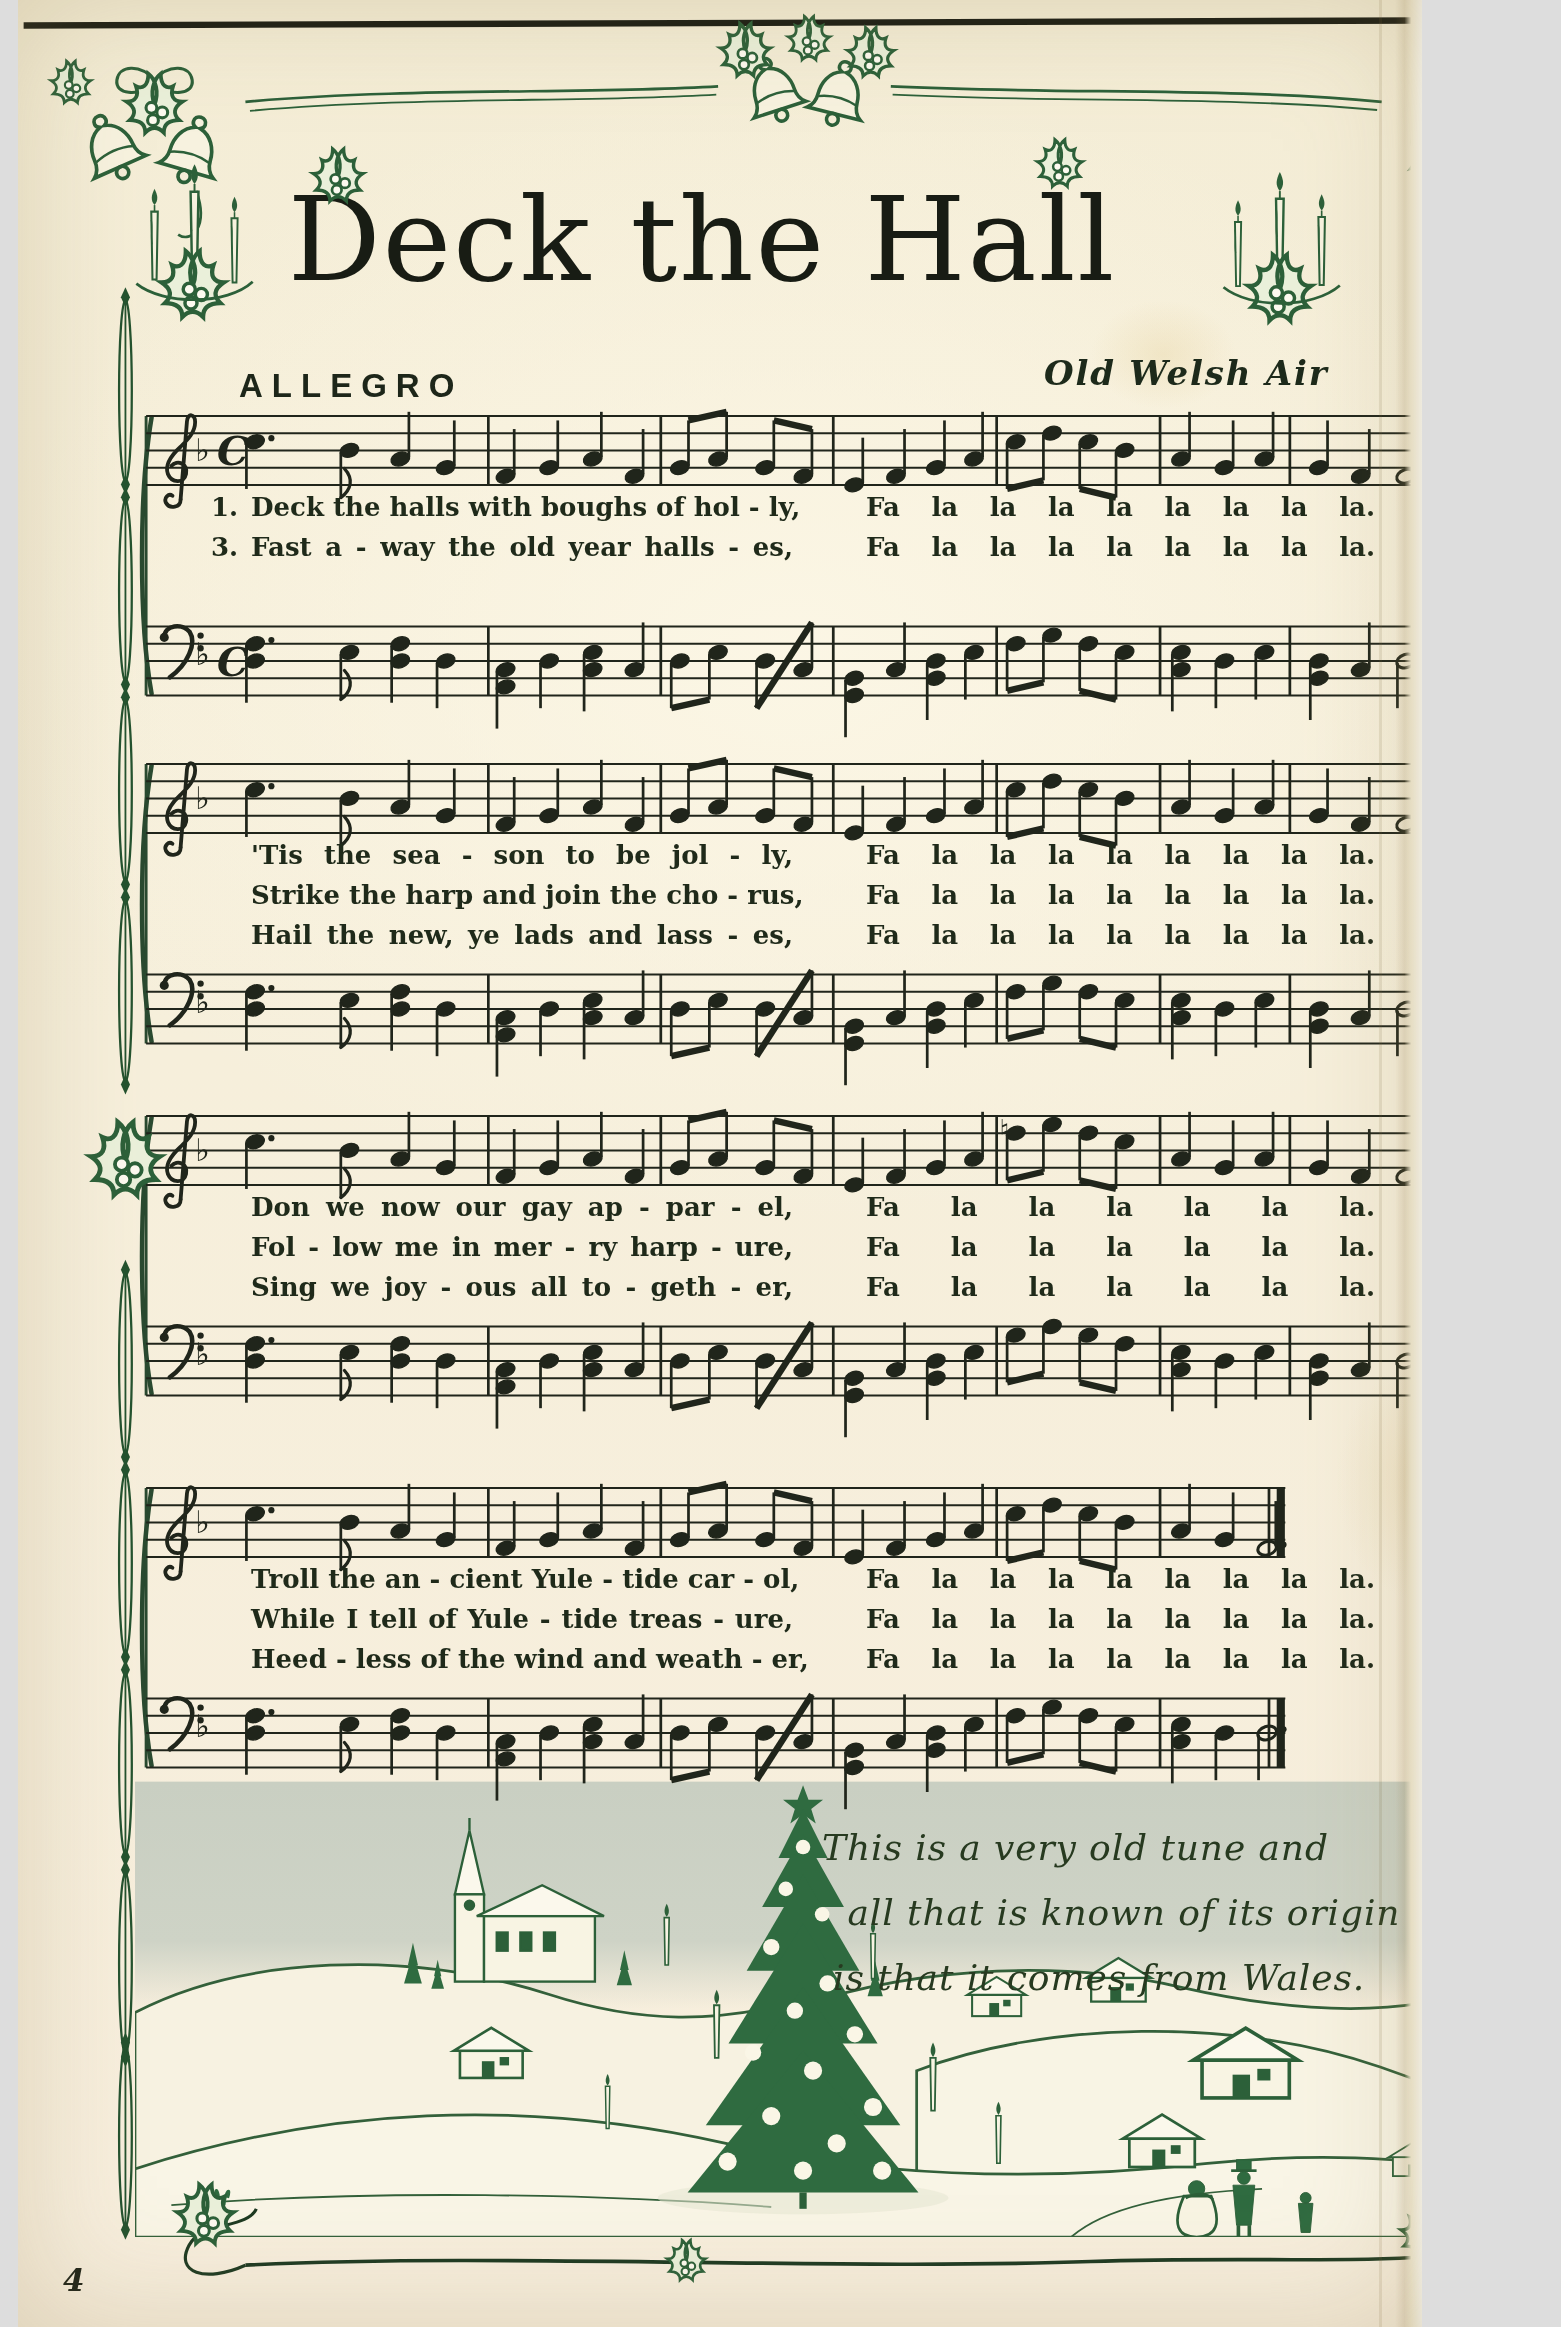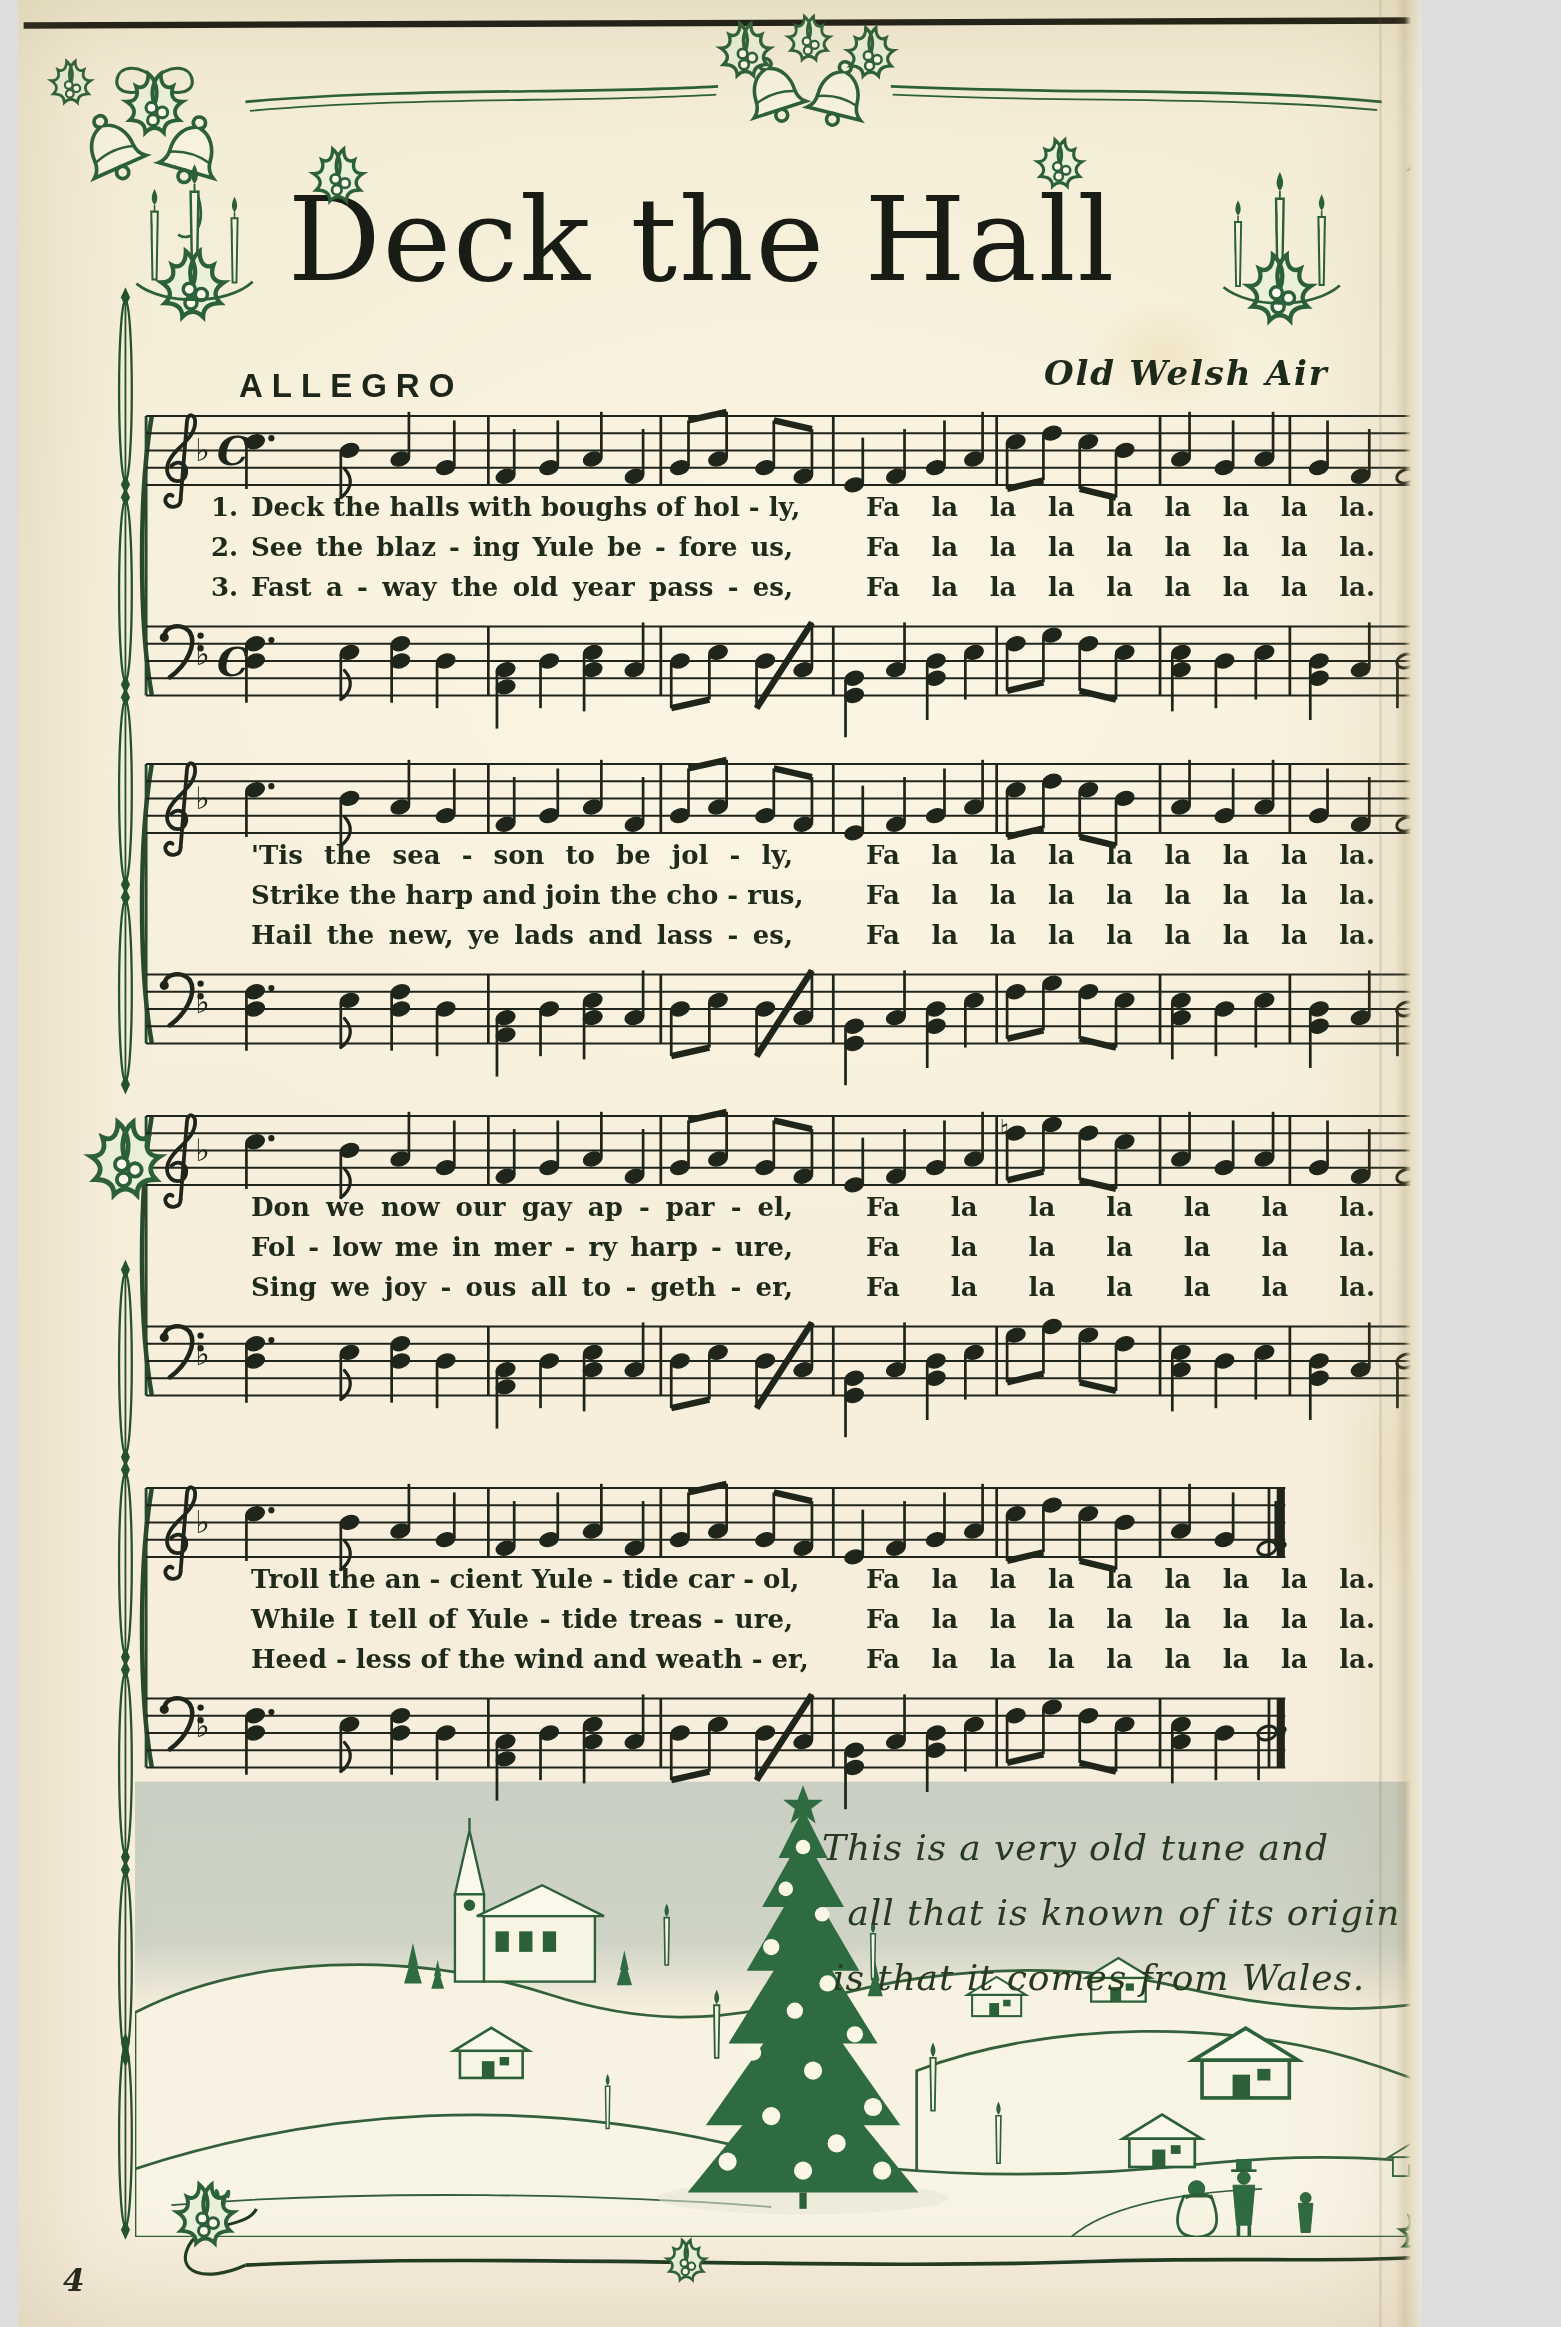--- a/index.html
+++ b/index.html
@@ -374,7 +374,6 @@
       </svg>
     <div class="lyrics">
       <div class="lrow"><span class="lnum">1.</span><span class="lphrase">Deck the halls with boughs of hol - ly,</span><span class="lref">Fa la la la la la la la la.</span></div>
-      <div class="lrow"><span class="lnum">2.</span><span class="lphrase">See the blaz - ing Yule be - fore us,</span><span class="lref">Fa la la la la la la la la.</span></div>
       <div class="lrow"><span class="lnum">3.</span><span class="lphrase">Fast a - way the old year pass - es,</span><span class="lref">Fa la la la la la la la la.</span></div>
     </div>
   </div>

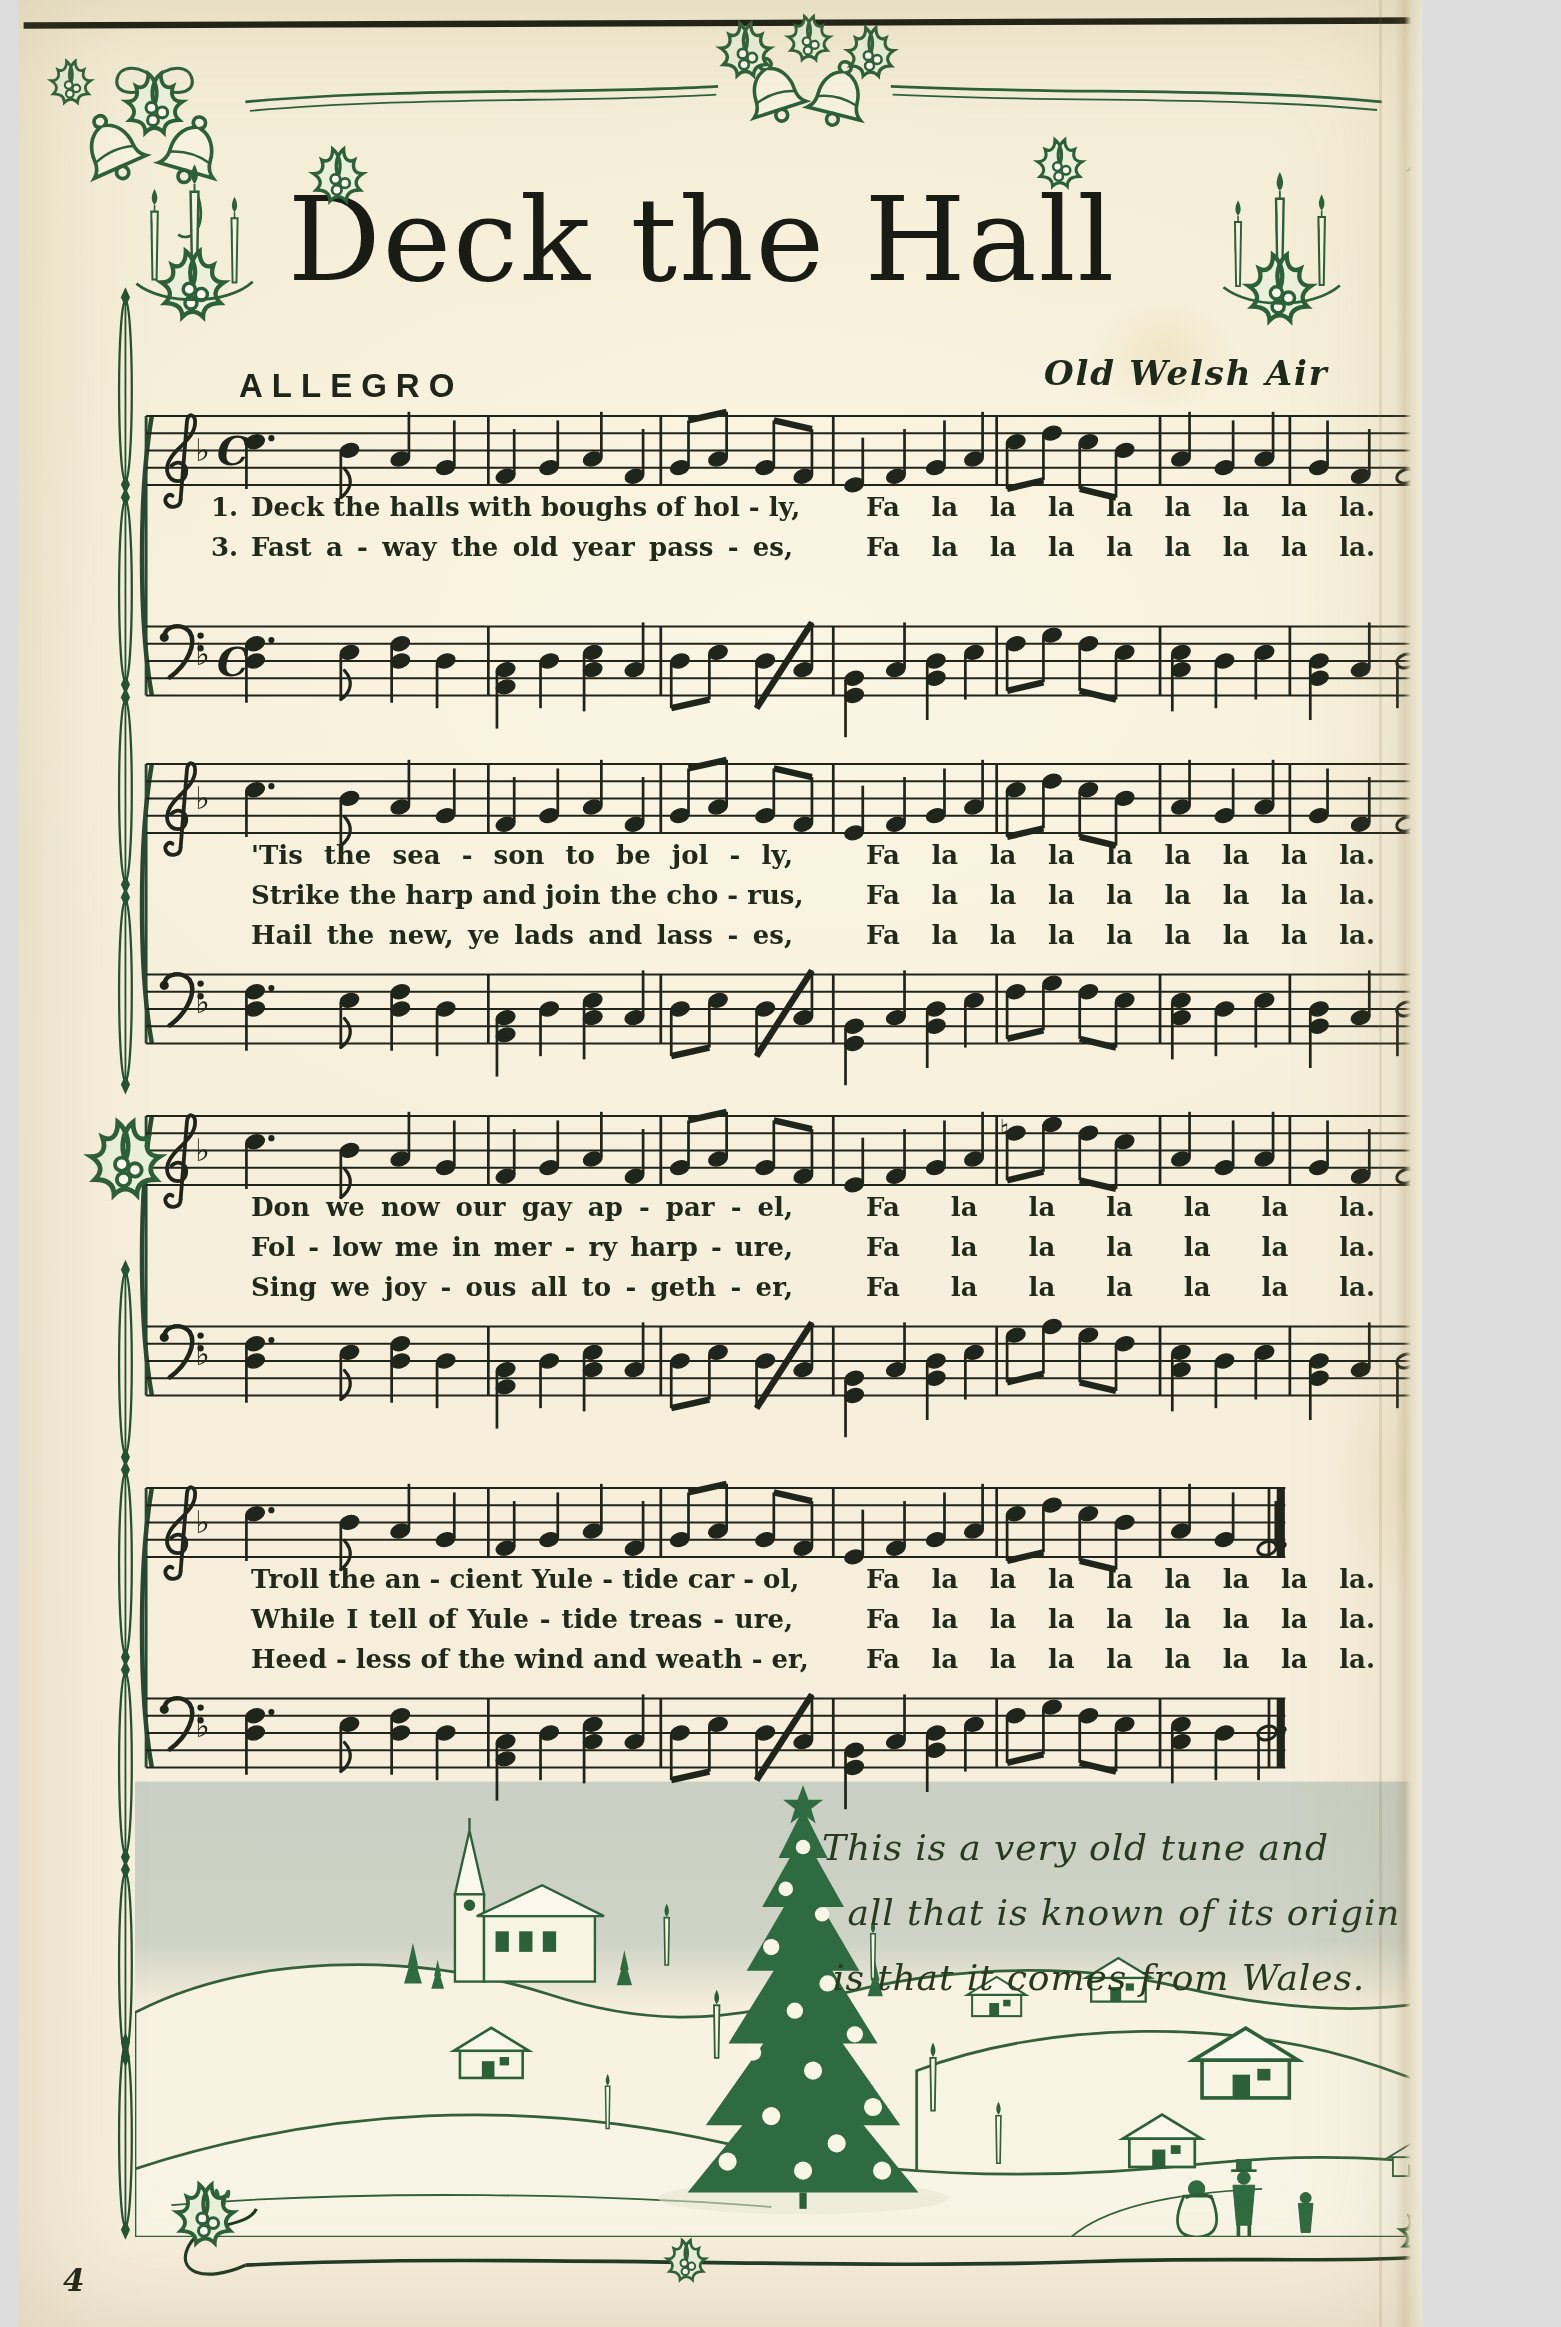--- a/index.html
+++ b/index.html
@@ -374,7 +374,7 @@
       </svg>
     <div class="lyrics">
       <div class="lrow"><span class="lnum">1.</span><span class="lphrase">Deck the halls with boughs of hol - ly,</span><span class="lref">Fa la la la la la la la la.</span></div>
-      <div class="lrow"><span class="lnum">3.</span><span class="lphrase">Fast a - way the old year pass - es,</span><span class="lref">Fa la la la la la la la la.</span></div>
+      <div class="lrow"><span class="lnum">3.</span><span class="lphrase">Fast a - way the old year halls - es,</span><span class="lref">Fa la la la la la la la la.</span></div>
     </div>
   </div>
 

